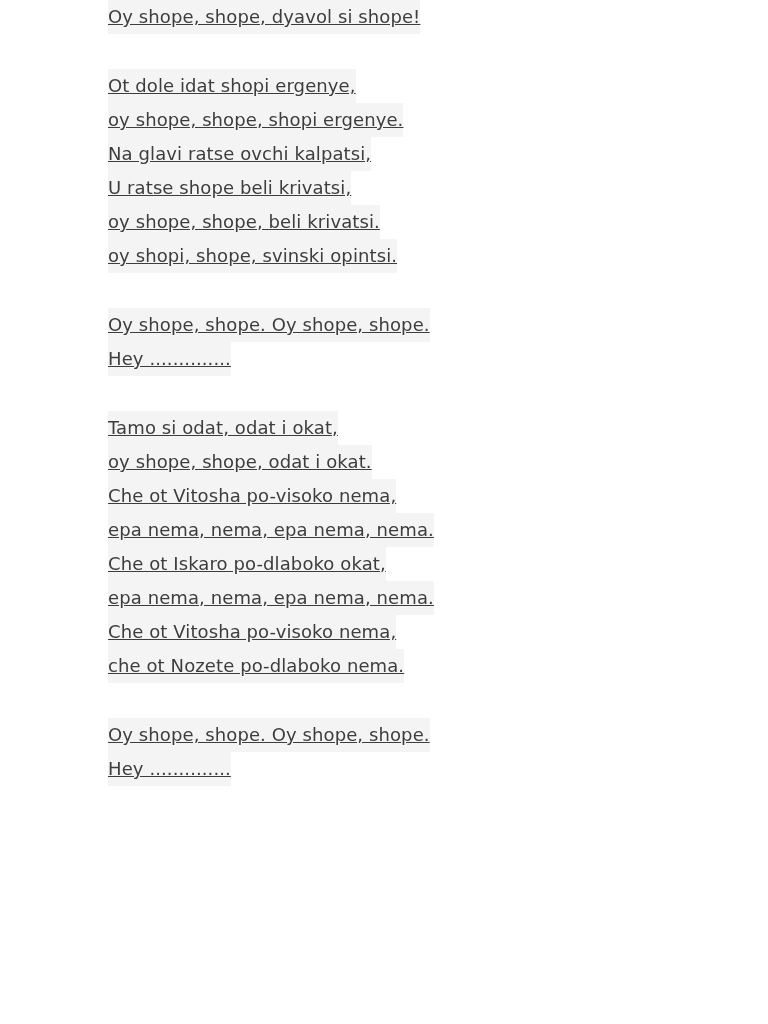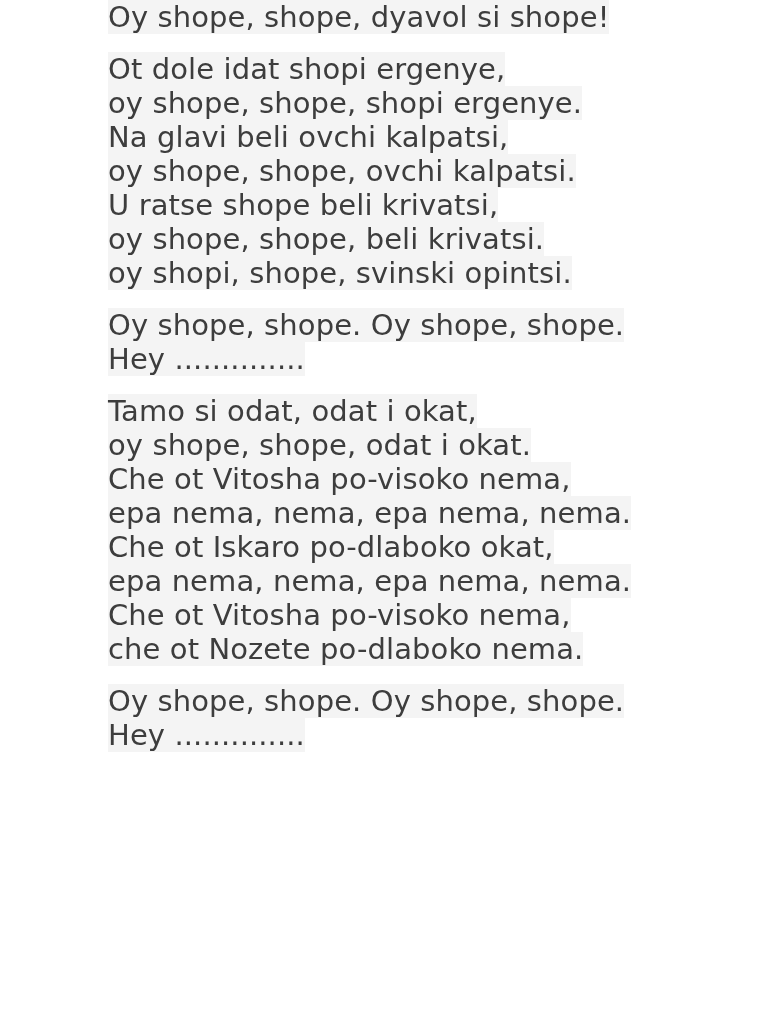--- a/index.html
+++ b/index.html
@@ -26,7 +26,7 @@
     margin-top: 18px;
   }
   .line {
-    font-size: 29px;
+    font-size: 18px;
     line-height: 34px;
     white-space: pre;
     display: block;
@@ -35,6 +35,7 @@
     background: #f4f4f4;
     color: #3d3d3d;
     letter-spacing: 0.1px;
+    text-decoration: underline;
   }
 </style>
 </head>

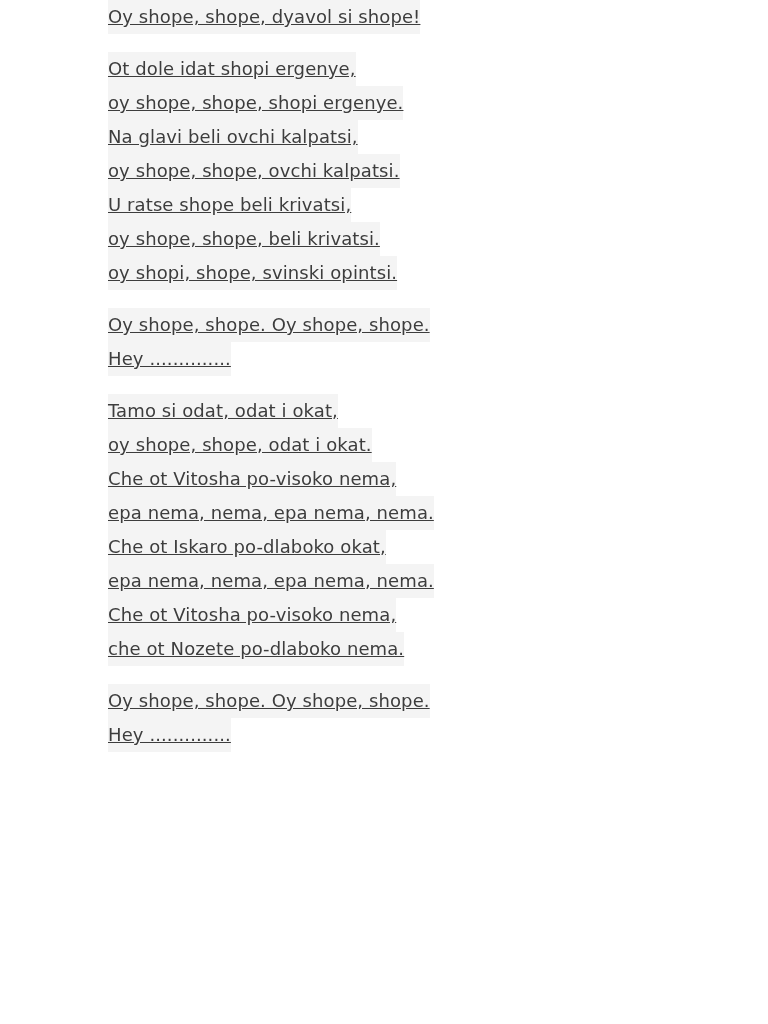--- a/index.html
+++ b/index.html
@@ -23,7 +23,7 @@
     padding: 0;
   }
   .stanza + .stanza {
-    margin-top: 18px;
+    margin-top: 35px;
   }
   .line {
     font-size: 18px;

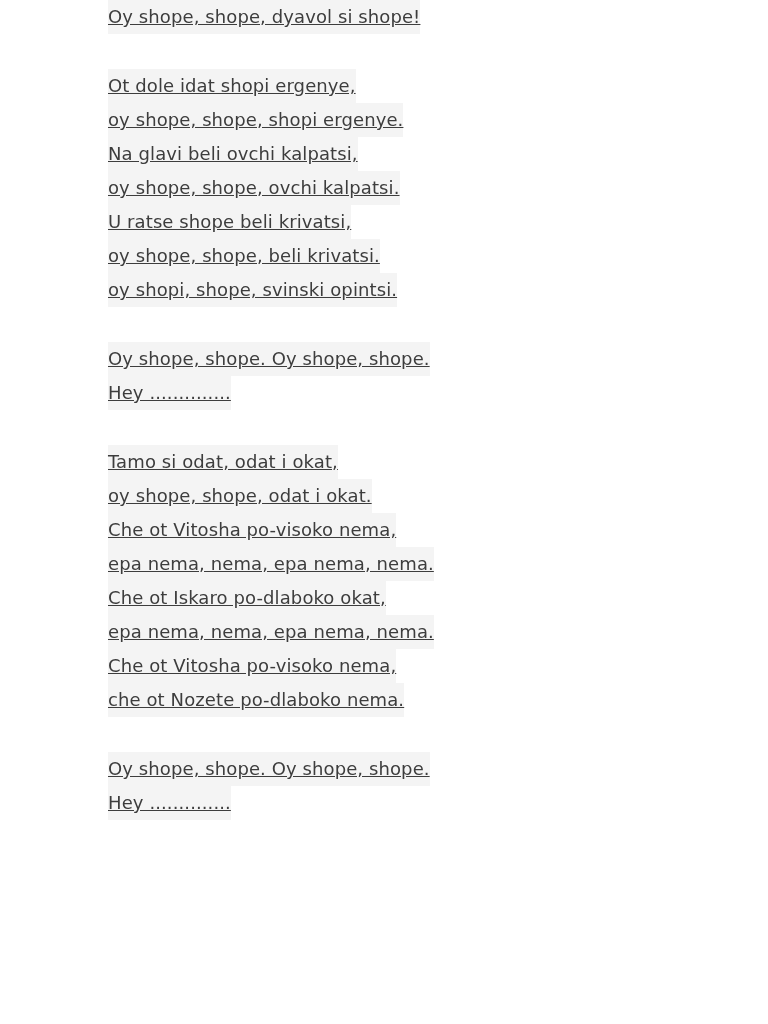--- a/index.html
+++ b/index.html
@@ -48,7 +48,7 @@
     <div class="stanza">
       <span class="line">Ot dole idat shopi ergenye,</span>
       <span class="line">oy shope, shope, shopi ergenye.</span>
-      <span class="line">Na glavi beli ovchi kalpatsi,</span>
+      <span class="line">Na glavi ratse ovchi kalpatsi,</span>
       <span class="line">oy shope, shope, ovchi kalpatsi.</span>
       <span class="line">U ratse shope beli krivatsi,</span>
       <span class="line">oy shope, shope, beli krivatsi.</span>

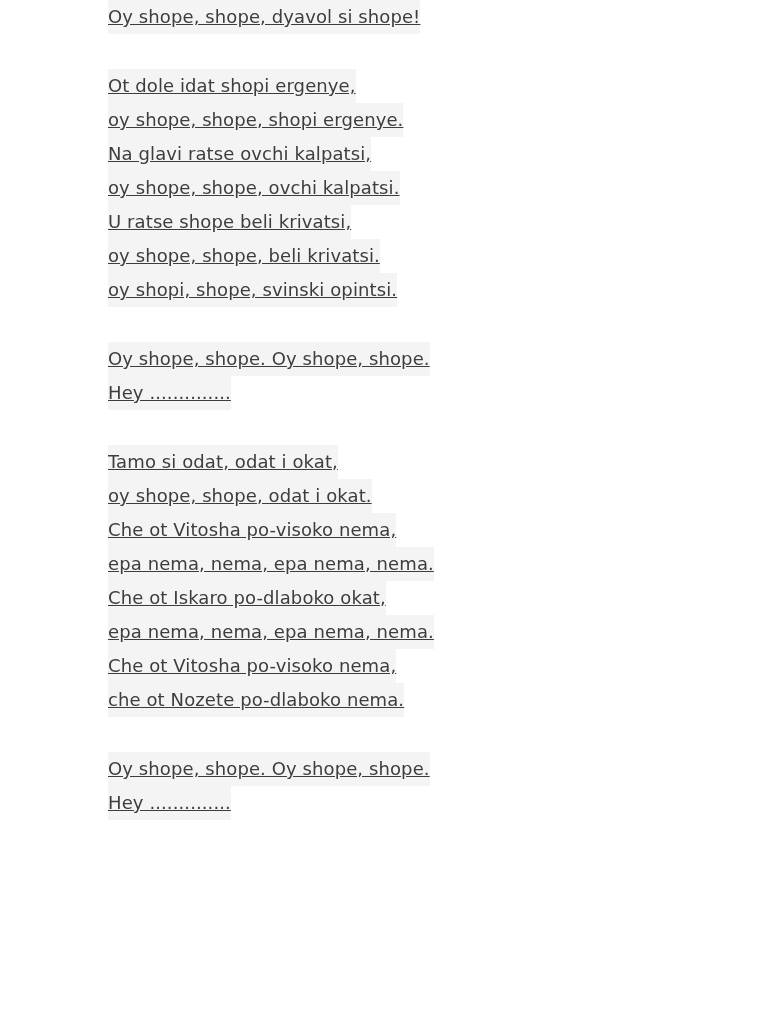--- a/index.html
+++ b/index.html
@@ -49,7 +49,6 @@
       <span class="line">Ot dole idat shopi ergenye,</span>
       <span class="line">oy shope, shope, shopi ergenye.</span>
       <span class="line">Na glavi ratse ovchi kalpatsi,</span>
-      <span class="line">oy shope, shope, ovchi kalpatsi.</span>
       <span class="line">U ratse shope beli krivatsi,</span>
       <span class="line">oy shope, shope, beli krivatsi.</span>
       <span class="line">oy shopi, shope, svinski opintsi.</span>

